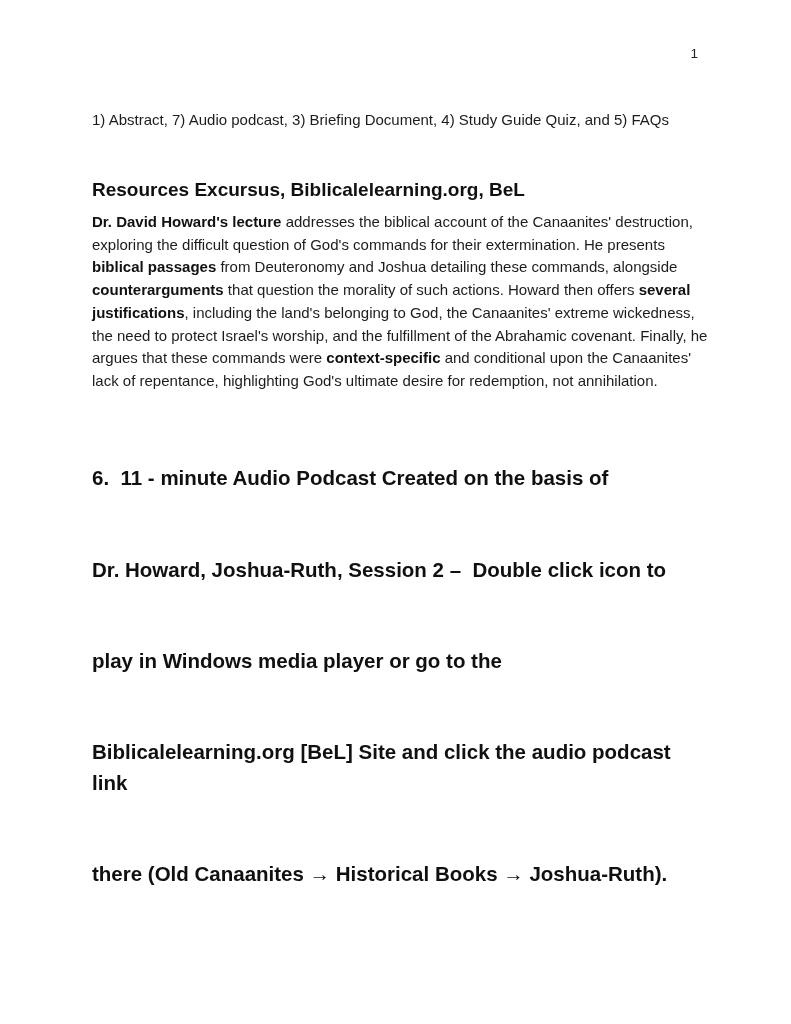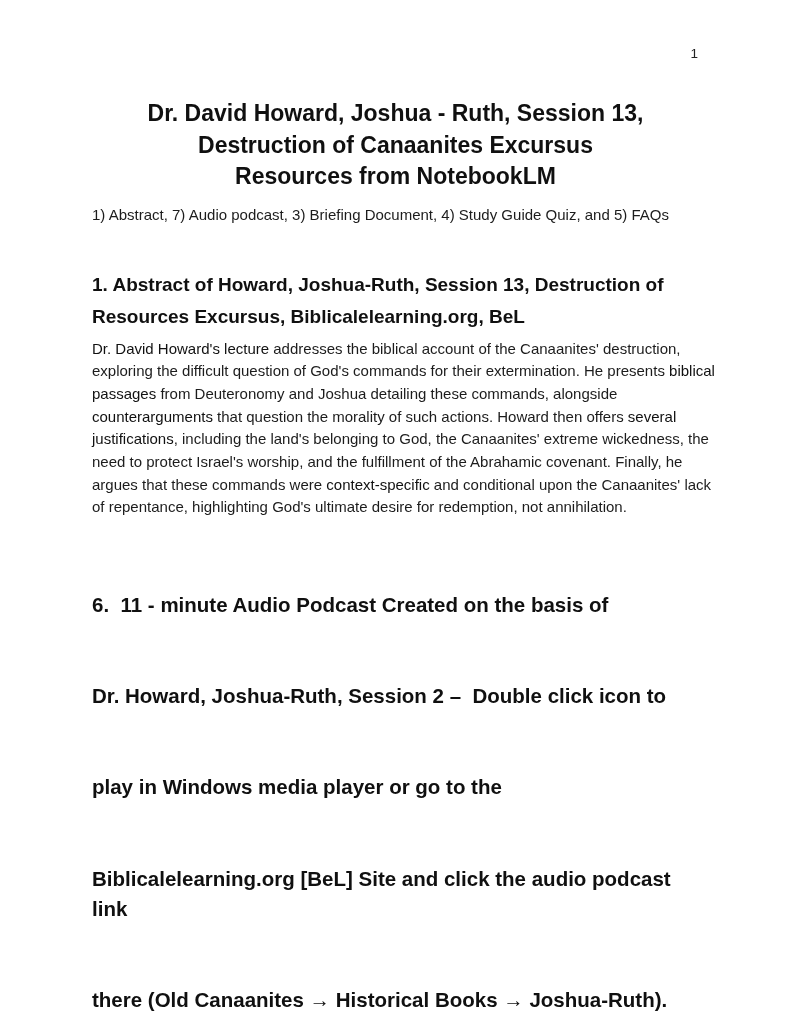--- a/index.html
+++ b/index.html
@@ -38,11 +38,6 @@
 
 <div class="content">
 
-  <div class="doc-title">
-    <div>Dr. David Howard, Joshua - Ruth, Session 13,</div>
-    <div>Destruction of Canaanites Excursus</div>
-    <div>Resources from NotebookLM</div>
-  </div>
 
   <div class="resource-list">1) Abstract, 7) Audio podcast, 3) Briefing Document, 4) Study Guide Quiz, and 5) FAQs</div>
 

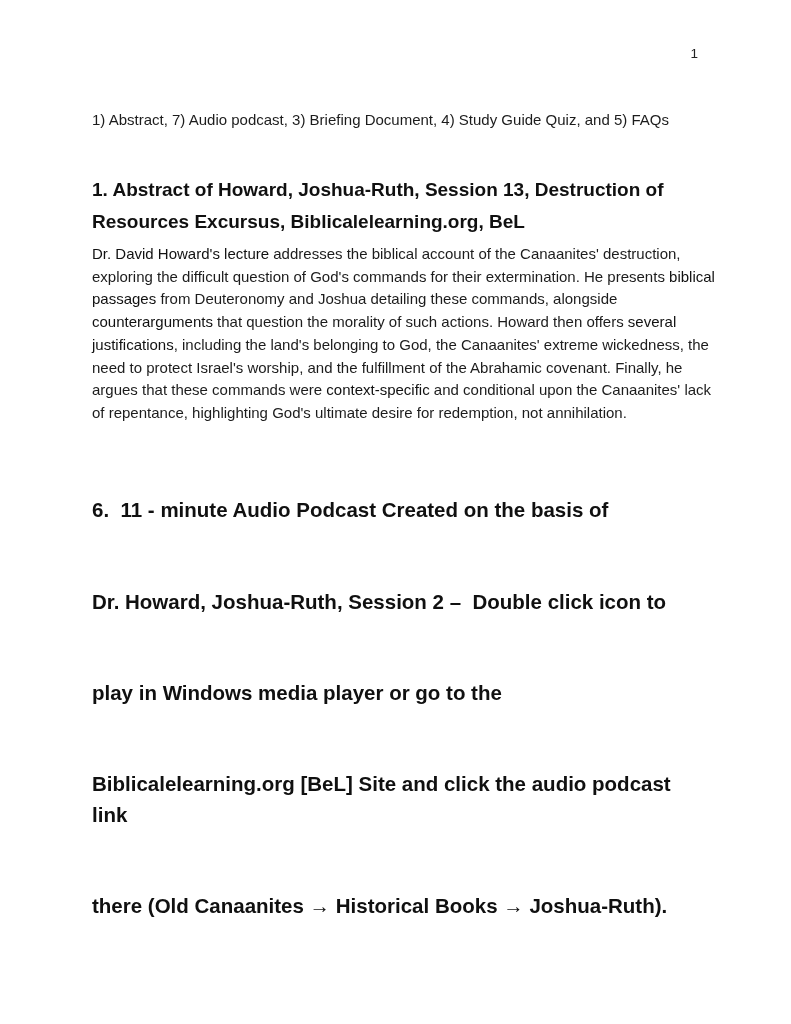--- a/index.html
+++ b/index.html
@@ -42,7 +42,6 @@
   <div class="resource-list">1) Abstract, 7) Audio podcast, 3) Briefing Document, 4) Study Guide Quiz, and 5) FAQs</div>
 
   <div class="abstract-heading">
-    <div>1. Abstract of Howard, Joshua-Ruth, Session 13, Destruction of</div>
     <div>Resources Excursus, Biblicalelearning.org, BeL</div>
   </div>
 

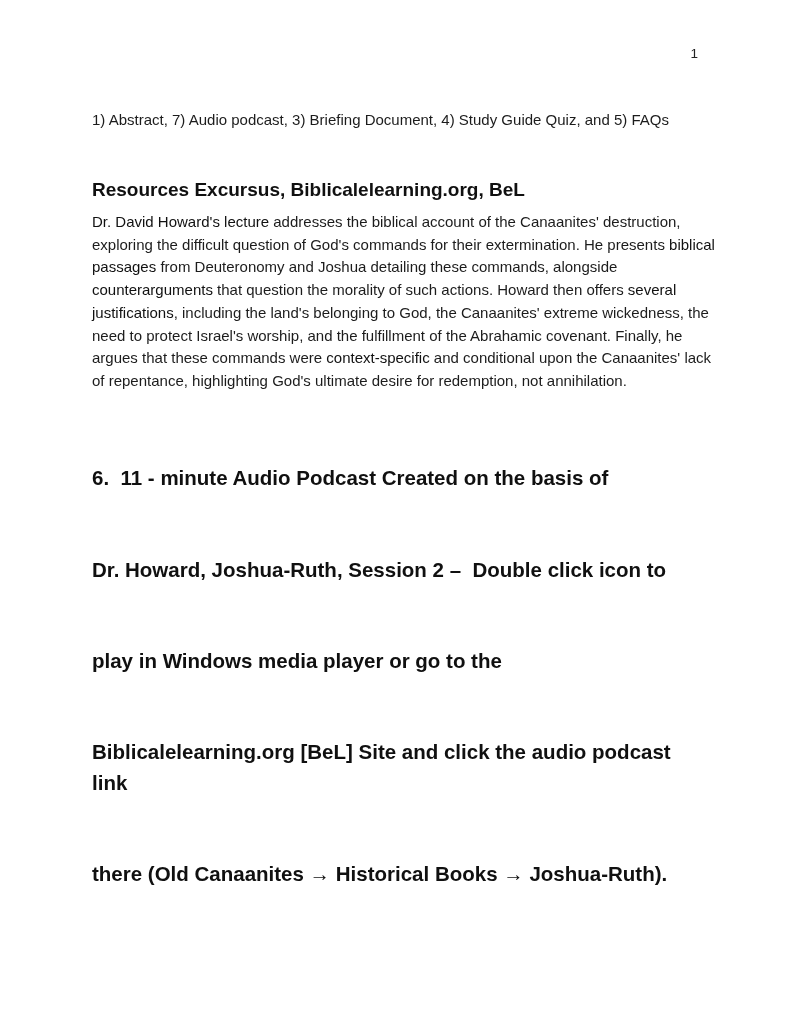--- a/index.html
+++ b/index.html
@@ -25,7 +25,7 @@
     margin-top:5px;width:624px;font-size:15px;line-height:22.7px;color:#1c1c1c;
     text-align:left;
   }
-  .abstract-text .b{font-weight:normal;color:#111;}
+  .abstract-text .b{font-weight:bold;color:#111;}
   .podcast-heading{
     margin-top:10px;font-weight:bold;font-size:20.5px;line-height:30.4px;color:#101010;
     white-space:pre-wrap;

